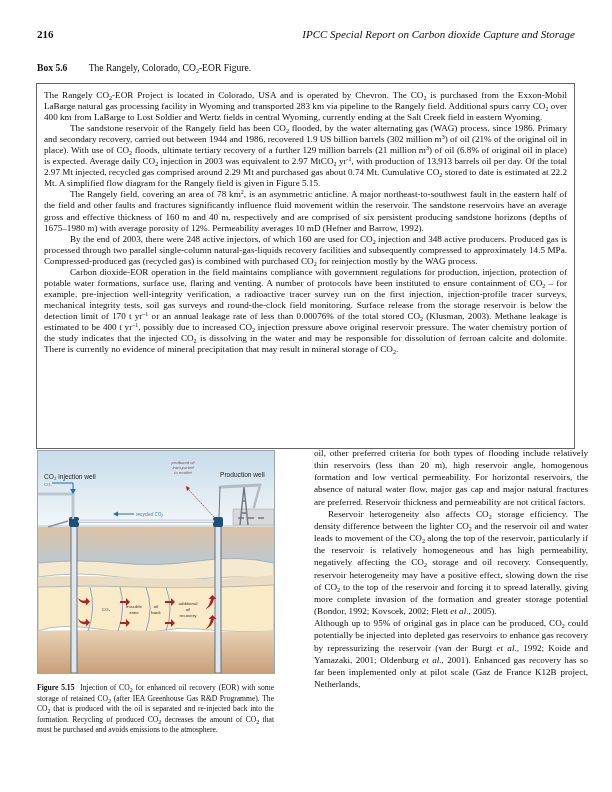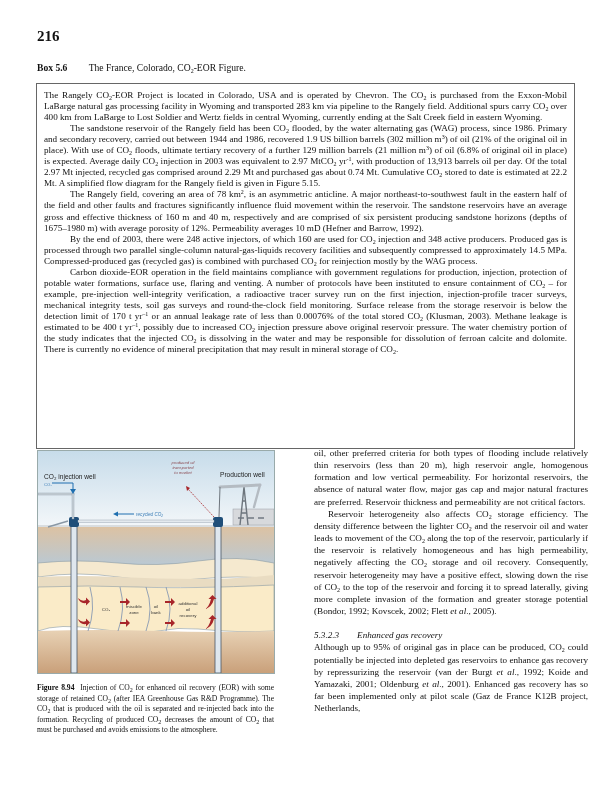--- a/index.html
+++ b/index.html
@@ -5,7 +5,7 @@
   html, body { margin: 0; padding: 0; background: #ffffff; }
   body { width: 612px; height: 792px; position: relative; overflow: hidden;
          font-family: "Liberation Serif", "DejaVu Serif", serif; color: #111; }
-  .page-header { position: absolute; top: 28px; left: 37px; right: 37px; height: 14px; font-size: 15px; }
+  .page-header { position: absolute; top: 28px; left: 37px; right: 37px; height: 14px; font-size: 11px; }
   .page-number { position: absolute; left: 0; top: 0; font-weight: bold; }
   .running-title { position: absolute; right: 0; top: 0; font-style: italic; }
   .box-title { position: absolute; top: 62px; left: 37px; font-size: 9.6px; }

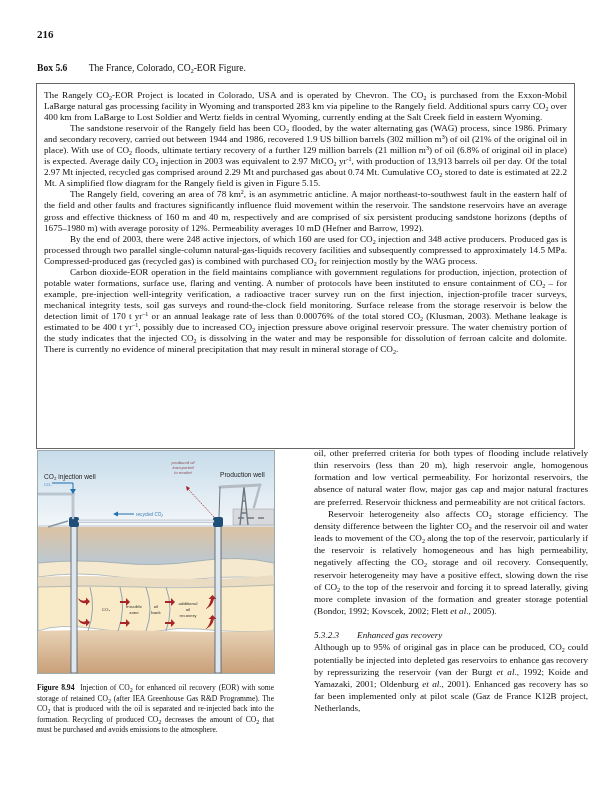--- a/index.html
+++ b/index.html
@@ -37,6 +37,7 @@
 
 <div class="page-header">
   <span class="page-number">216</span>
+  <span class="running-title">IPCC Special Report on Carbon dioxide Capture and Storage</span>
 </div>
 
 <div class="box-title">

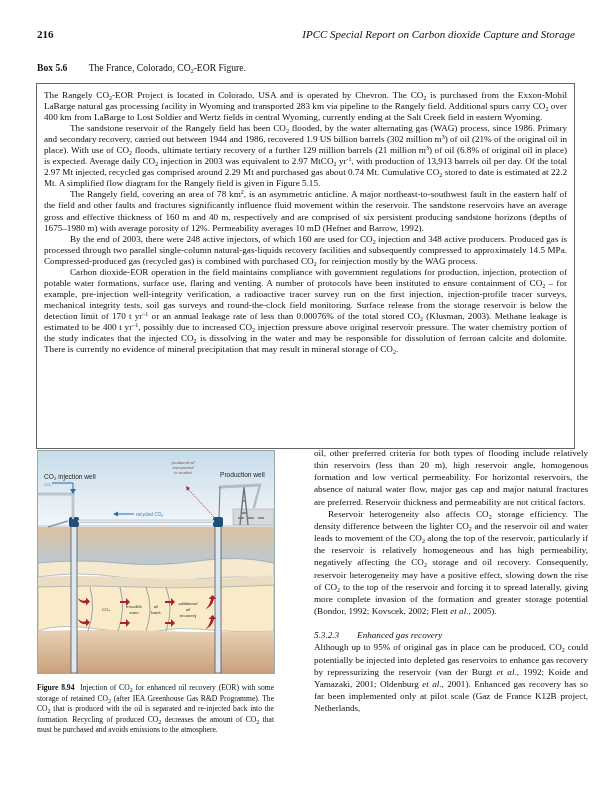--- a/index.html
+++ b/index.html
@@ -42,7 +42,7 @@
 
 <div class="box-title">
   <b>Box 5.6</b>
-  <span><span>The France, Colorado, CO</span><sub>2</sub><span>-EOR Figure.</span></span>
+  <span><span>The Rangely, Colorado, CO</span><sub>2</sub><span>-EOR Figure.</span></span>
 </div>
 
 <div class="box" id="box-body">

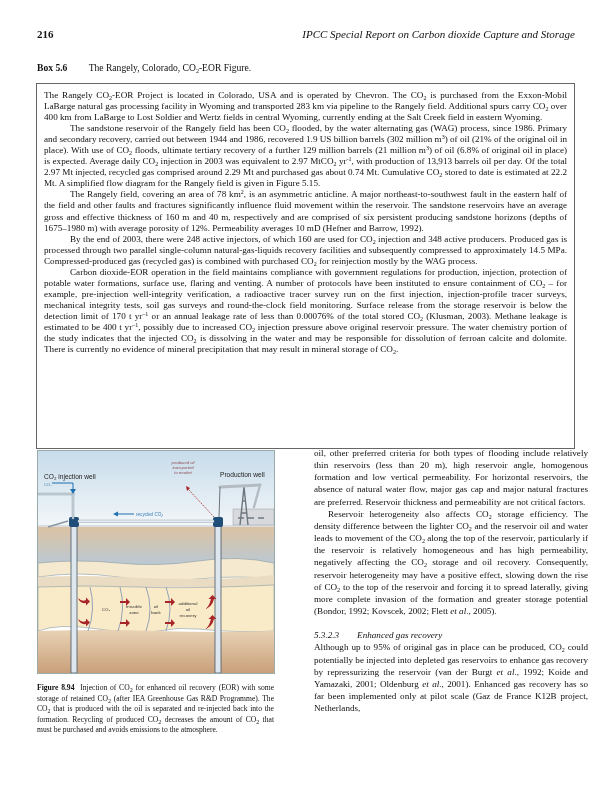--- a/index.html
+++ b/index.html
@@ -157,9 +157,6 @@
       <p>oil, other preferred criteria for both types of flooding include relatively thin reservoirs (less than 20 m), high reservoir angle, homogenous formation and low vertical permeability. For horizontal reservoirs, the absence of natural water flow, major gas cap and major natural fractures are preferred. Reservoir thickness and permeability are not critical factors.</p>
       <p class="indent">Reservoir heterogeneity also affects CO<sub>2</sub> storage efficiency. The density difference between the lighter CO<sub>2</sub> and the reservoir oil and water leads to movement of the CO<sub>2</sub> along the top of the reservoir, particularly if the reservoir is relatively homogeneous and has high permeability, negatively affecting the CO<sub>2</sub> storage and oil recovery. Consequently, reservoir heterogeneity may have a positive effect, slowing down the rise of CO<sub>2</sub> to the top of the reservoir and forcing it to spread laterally, giving more complete invasion of the formation and greater storage potential (Bondor, 1992; Kovscek, 2002; Flett <i>et al</i>., 2005).</p>
     </div>
-  <p class="subsec">
-    <span class="num">5.3.2.3</span><span>Enhanced gas recovery</span>
-  </p>
   <div id="col2-after">
       <p>Although up to 95% of original gas in place can be produced, CO<sub>2</sub> could potentially be injected into depleted gas reservoirs to enhance gas recovery by repressurizing the reservoir (van der Burgt <i>et al</i>., 1992; Koide and Yamazaki, 2001; Oldenburg <i>et al</i>., 2001). Enhanced gas recovery has so far been implemented only at pilot scale (Gaz de France K12B project, Netherlands,</p>
     </div>

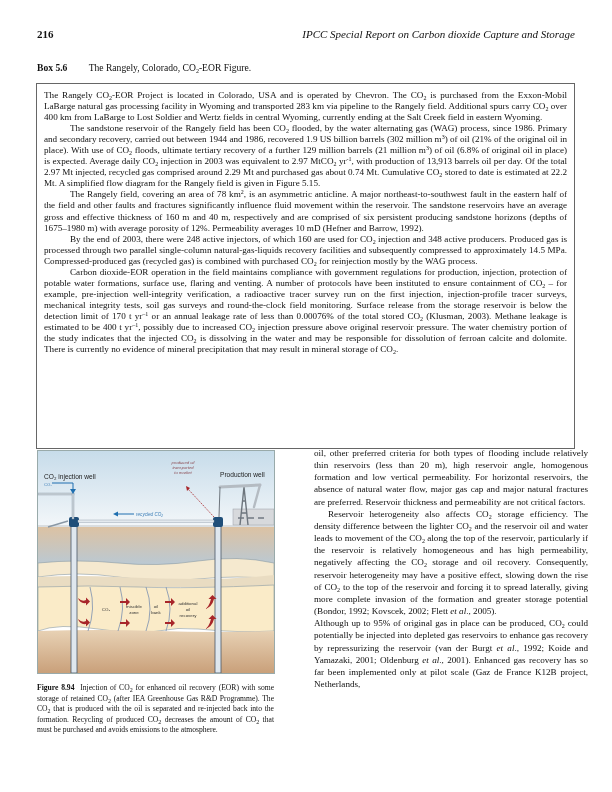--- a/index.html
+++ b/index.html
@@ -148,7 +148,7 @@
 </div>
 
 <div class="caption">
-  <b>Figure 8.94</b>
+  <b>Figure 5.15</b>
   <span id="caption-text">Injection of CO<sub>2</sub> for enhanced oil recovery (EOR) with some storage of retained CO<sub>2</sub> (after IEA Greenhouse Gas R&amp;D Programme). The CO<sub>2</sub> that is produced with the oil is separated and re-injected back into the formation. Recycling of produced CO<sub>2</sub> decreases the amount of CO<sub>2</sub> that must be purchased and avoids emissions to the atmosphere.</span>
 </div>
 

